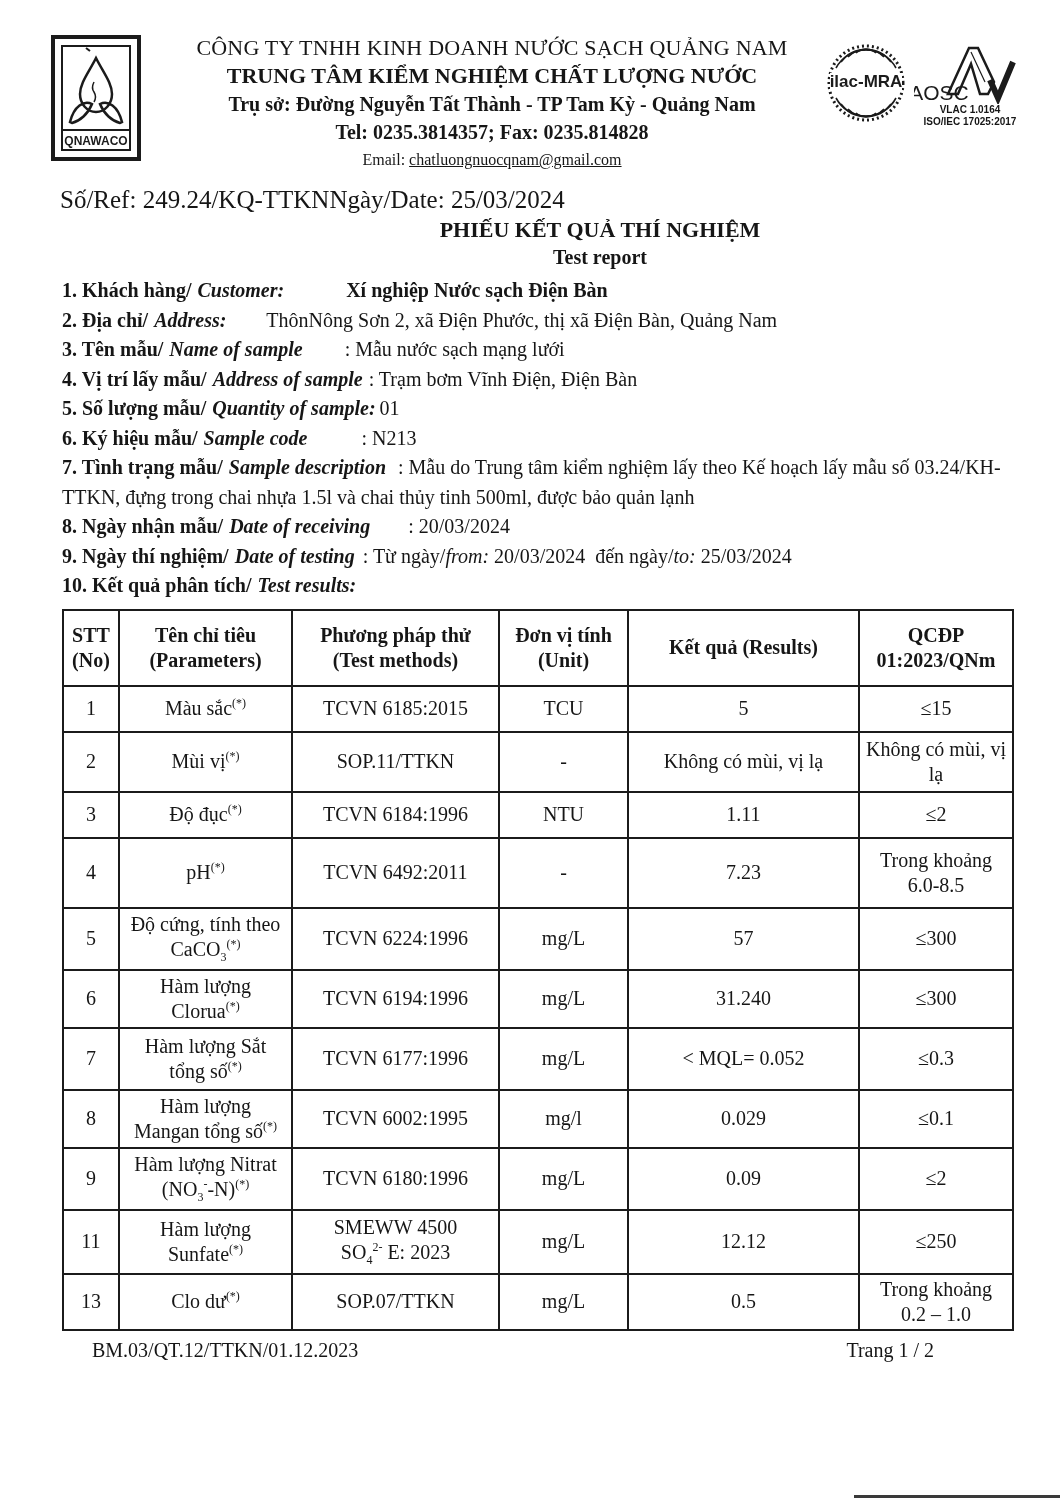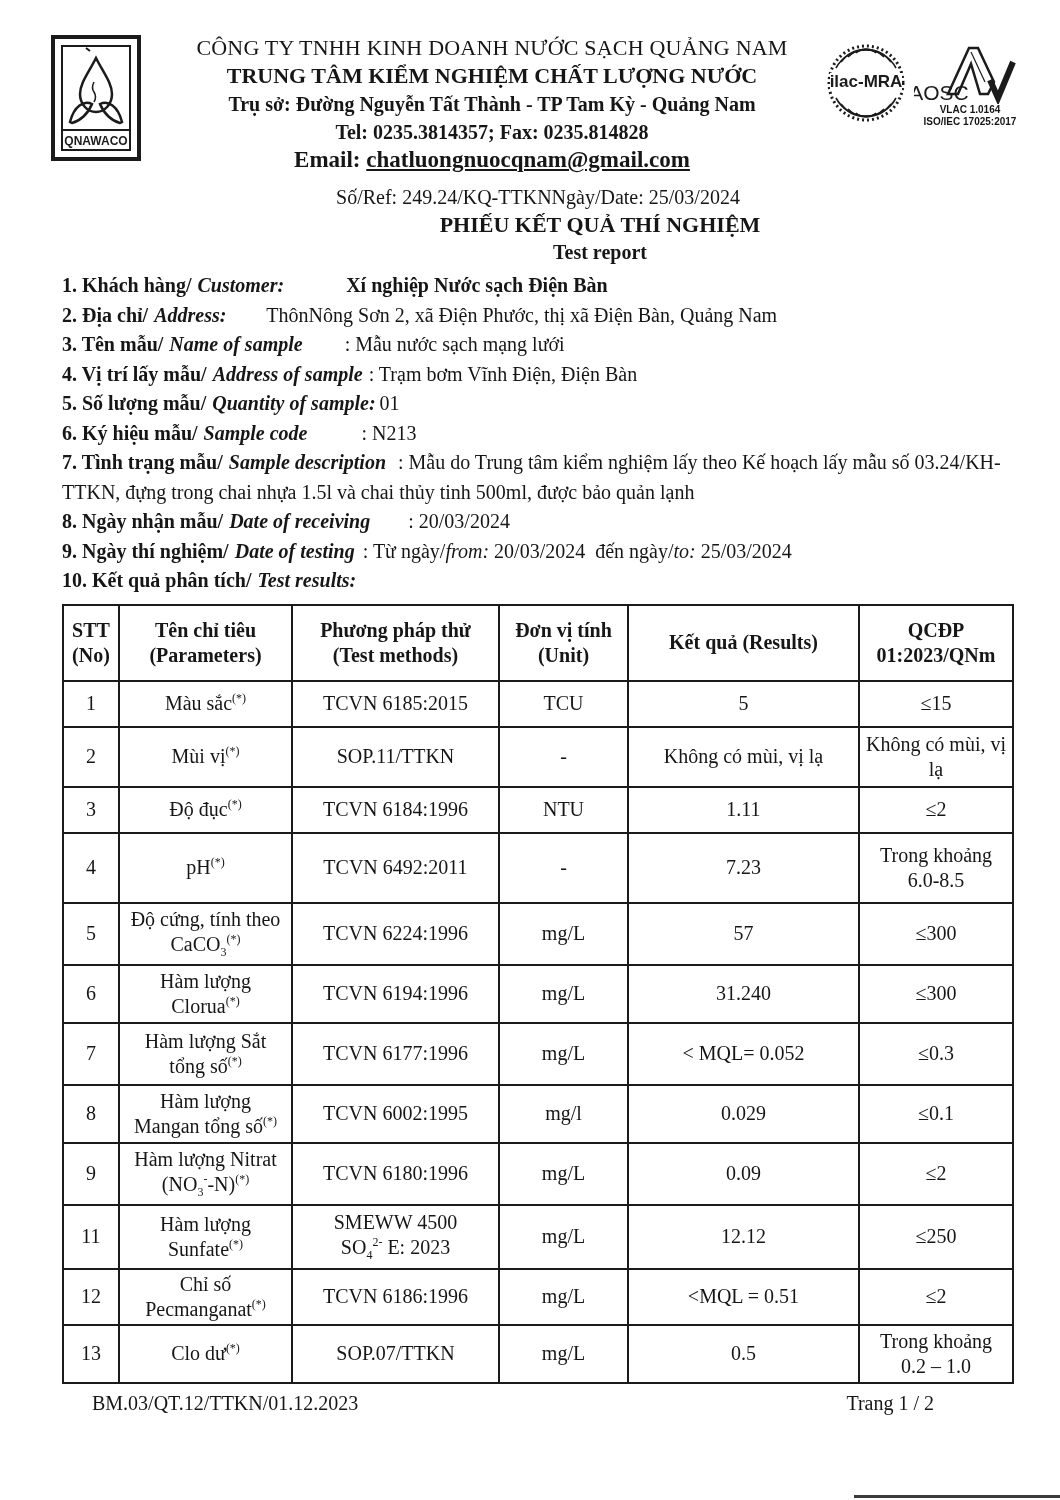--- a/index.html
+++ b/index.html
@@ -17,7 +17,7 @@
   .h-center-name{font-size:22px;font-weight:bold;line-height:29px;}
   .h-address{font-size:20px;font-weight:bold;line-height:28px;}
   .h-tel{font-size:20px;font-weight:bold;line-height:28px;}
-  .h-email{font-size:23px;font-weight:bold;line-height:28px;}
+  .h-email{font-size:16px;font-weight:normal;line-height:28px;}
   .email-link{color:inherit;text-decoration:underline;cursor:pointer;}
   .header-right{flex:0 0 auto;display:flex;gap:8px;align-items:flex-start;margin-top:8px;}
   .aosc-block{text-align:center;width:112px;}

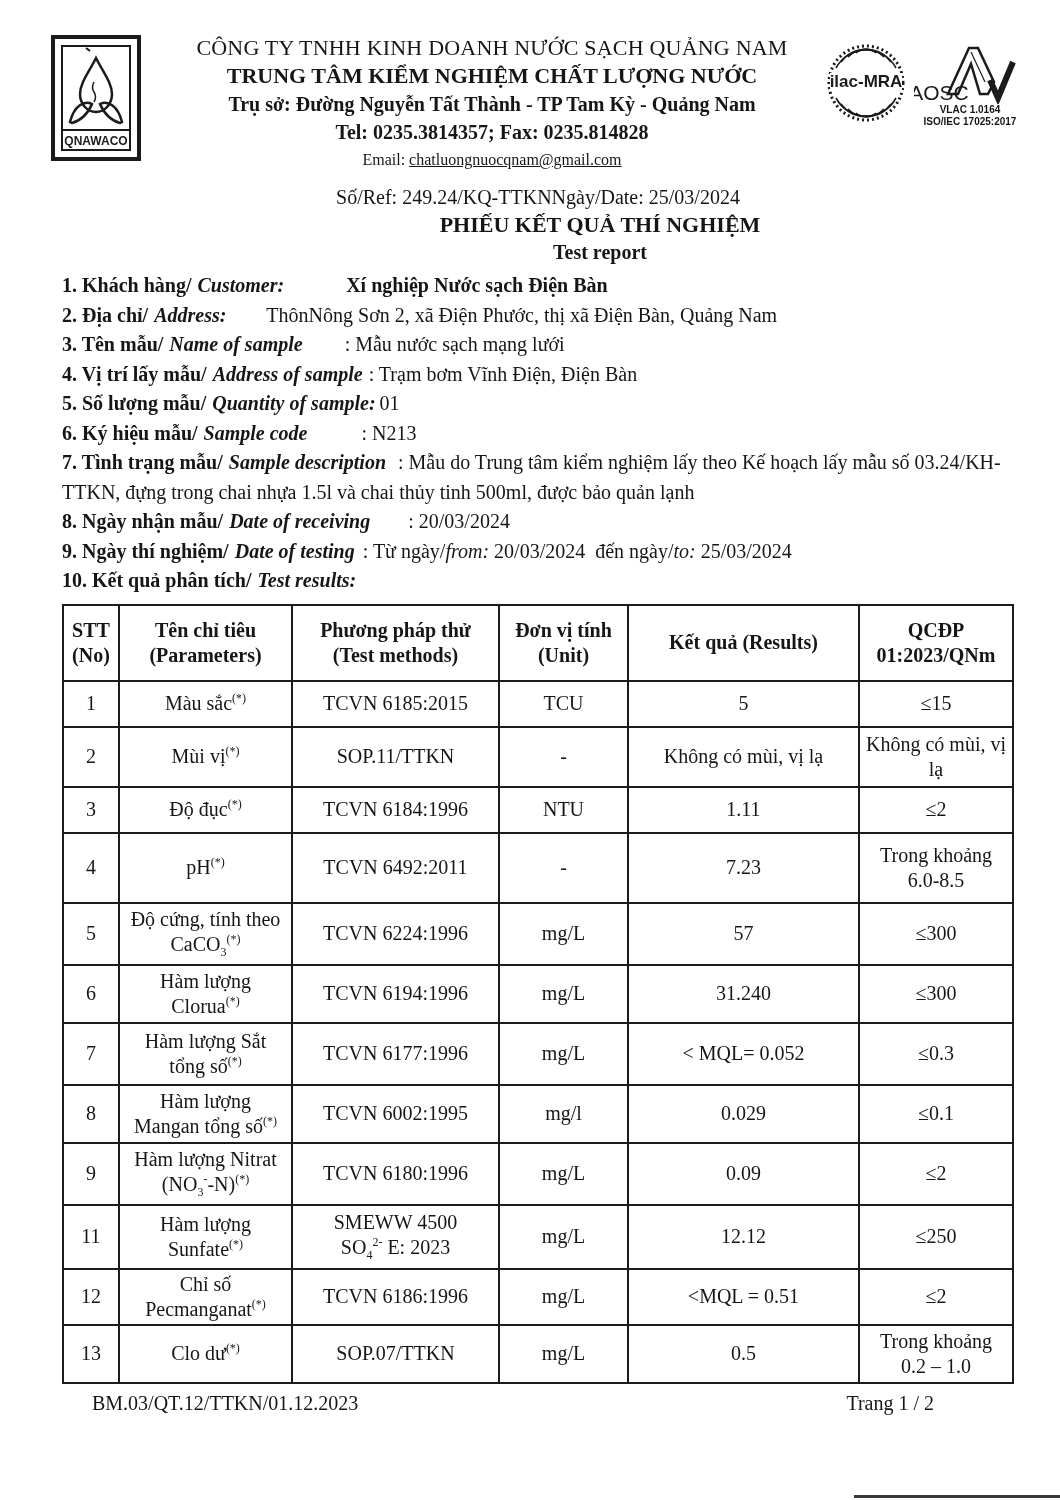--- a/index.html
+++ b/index.html
@@ -23,7 +23,7 @@
   .aosc-block{text-align:center;width:112px;}
   .aosc-sub{font-family:"Liberation Sans","DejaVu Sans",sans-serif;font-size:10px;font-weight:bold;line-height:12px;}
   
-  .meta-row{display:flex;justify-content:center;padding:12px 44px 0 60px;font-size:20px;}
+  .meta-row{display:flex;justify-content:flex-start;padding:12px 44px 0 60px;font-size:25px;}
   
   .title-block{text-align:center;padding-left:140px;margin-top:2px;}
   .title-vi{font-size:22px;font-weight:bold;line-height:28px;}

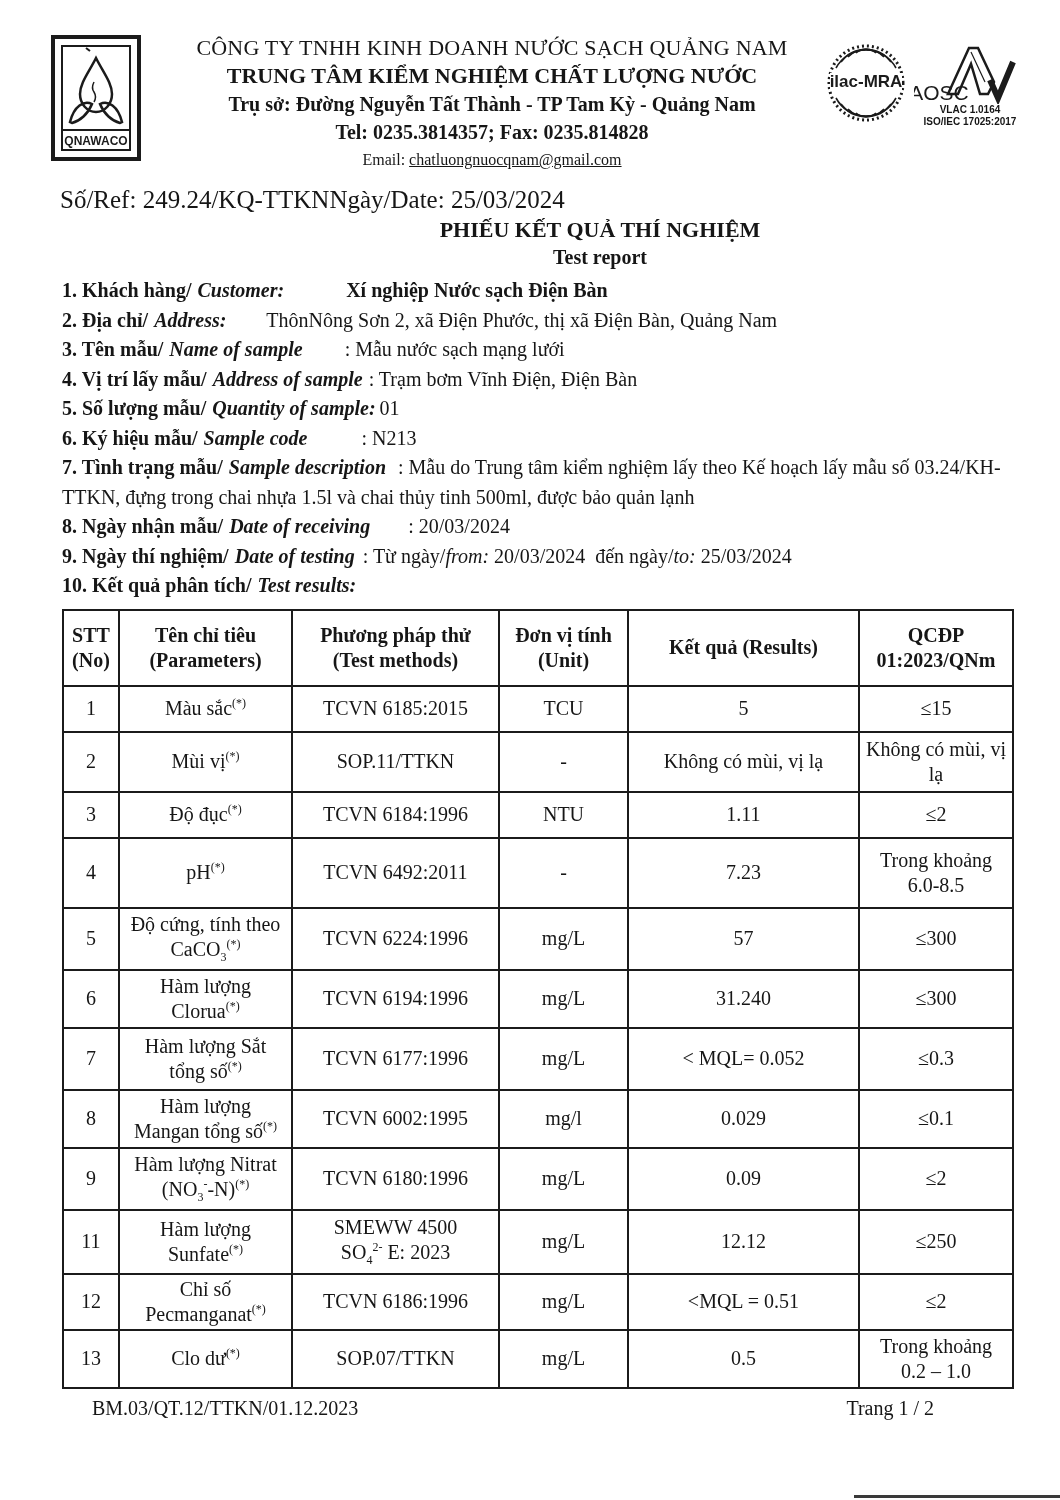--- a/index.html
+++ b/index.html
@@ -287,14 +287,6 @@
       <td>≤250</td>
     </tr>
 
-    <tr>
-      <td>12</td>
-      <td>Chỉ số Pecmanganat<sup>(*)</sup></td>
-      <td>TCVN 6186:1996</td>
-      <td>mg/L</td>
-      <td>&lt;MQL = 0.51</td>
-      <td>≤2</td>
-    </tr>
 
     <tr>
       <td>13</td>

